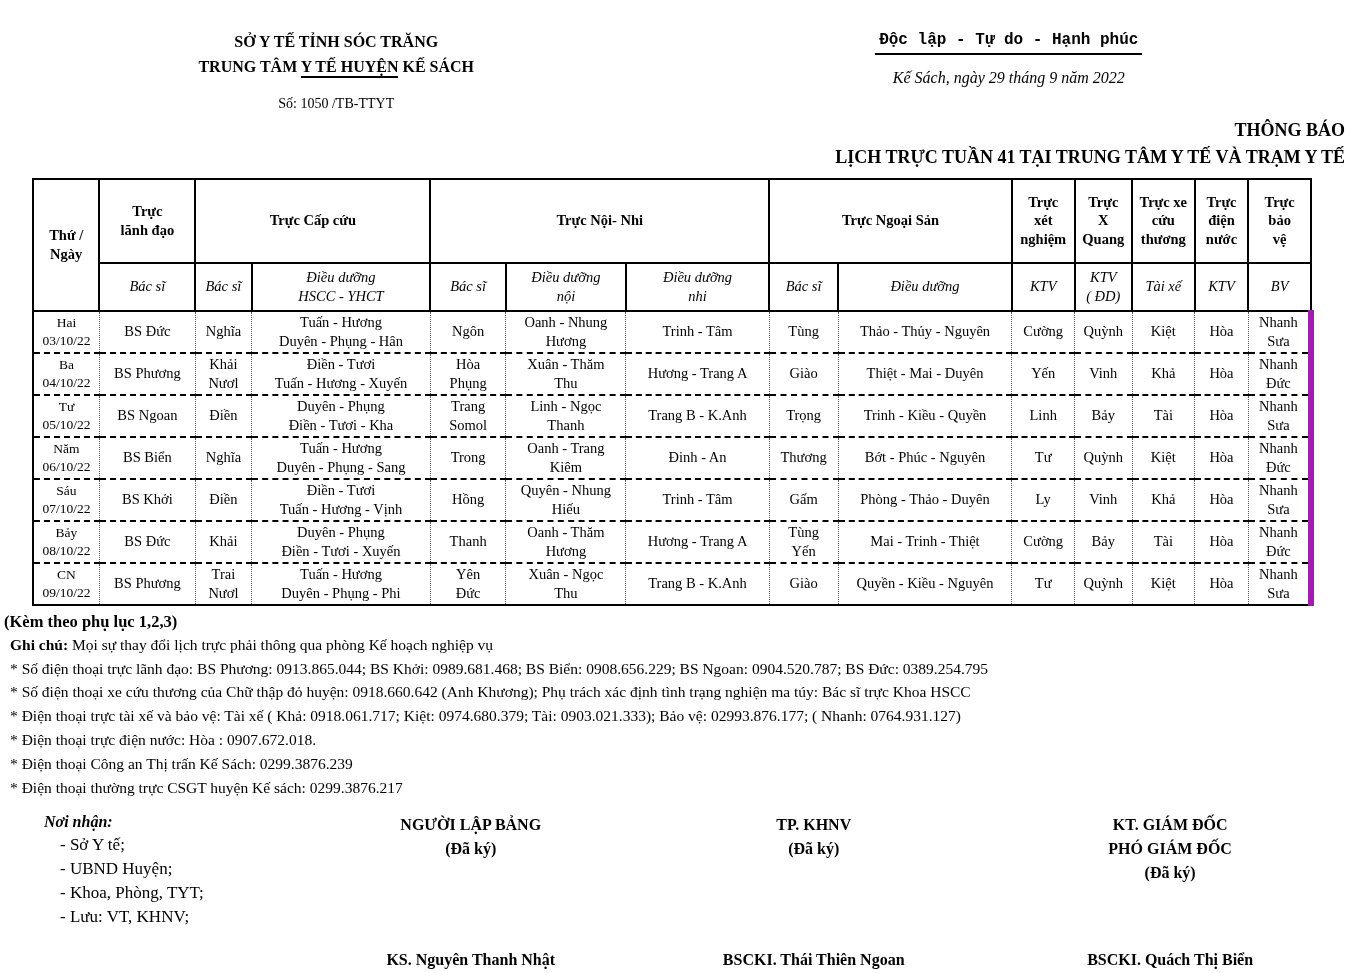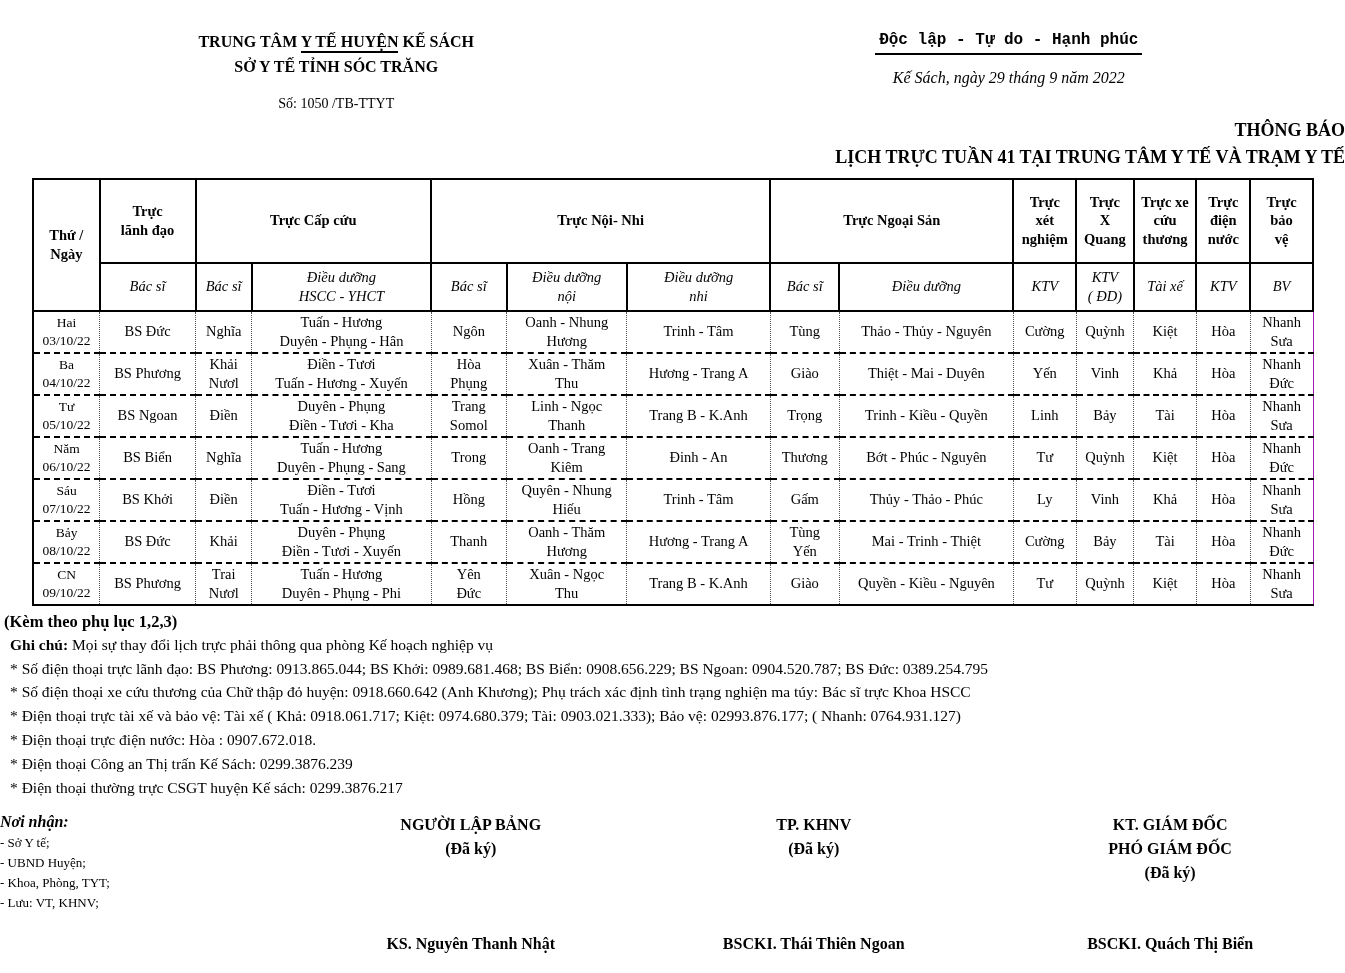--- a/index.html
+++ b/index.html
@@ -66,8 +66,8 @@
 
 <div class="letterhead">
   <div class="lh-left">
+    <div class="lh-bold">SỞ Y TẾ TỈNH SÓC TRĂNG</div>
     <div class="lh-bold"><span>TRUNG TÂM </span><span class="org-underline">Y TẾ HUYỆN</span><span> KẾ SÁCH</span></div>
-    <div class="lh-bold">SỞ Y TẾ TỈNH SÓC TRĂNG</div>
     <div class="doc-number">Số: 1050 /TB-TTYT</div>
   </div>
   <div class="lh-right">

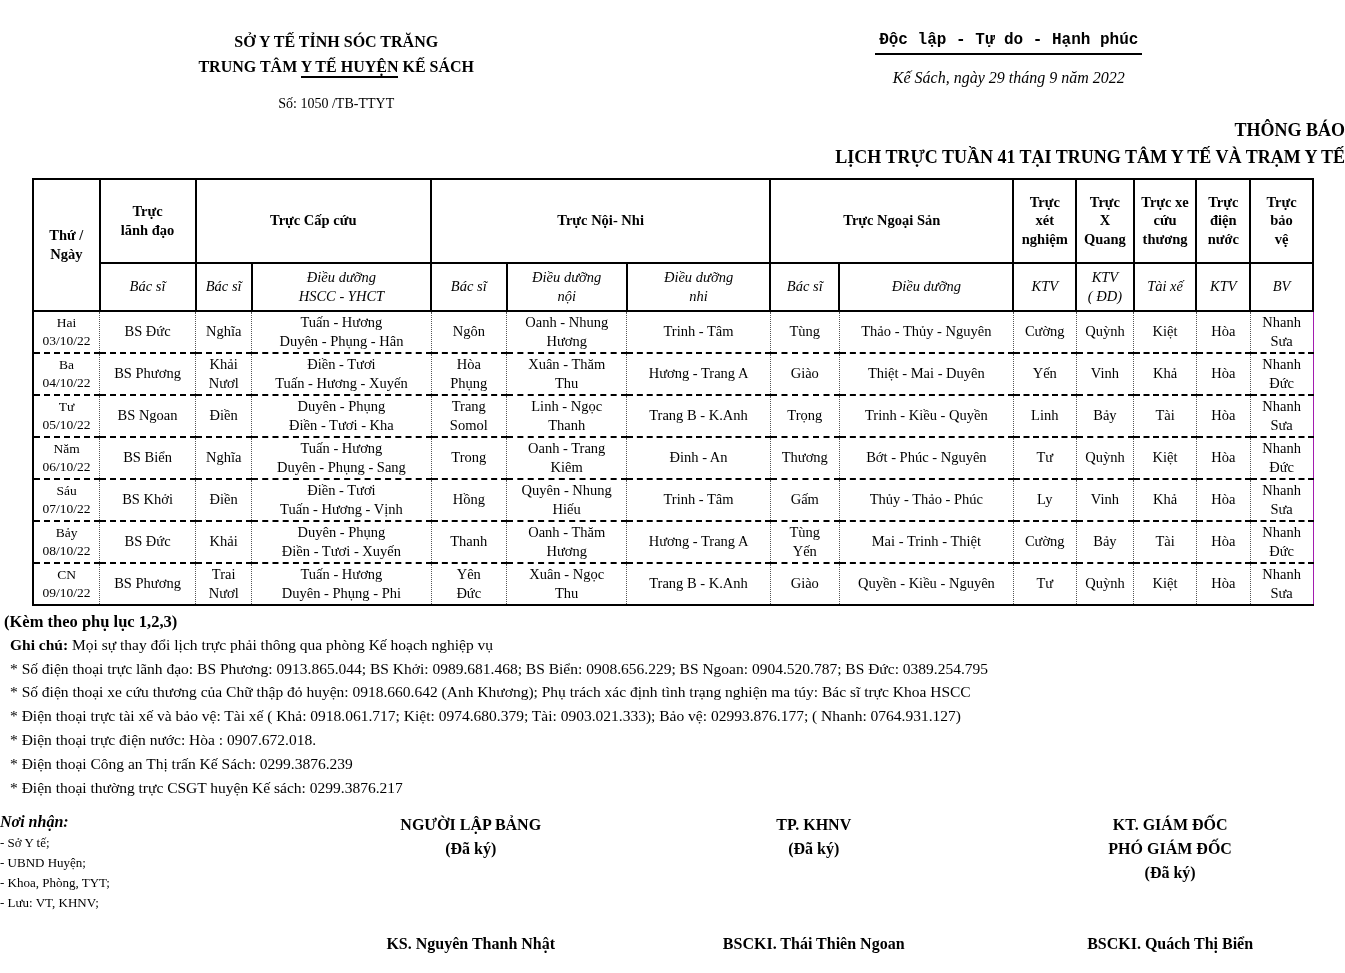--- a/index.html
+++ b/index.html
@@ -42,7 +42,7 @@
   }
   .duty-table td.day{font-size:13.5px;}
   .duty-table tr td:first-child{border-left:2px solid #000;}
-  .duty-table tr td:last-child{border-right:1px solid #a21caf;}
+  .duty-table tr td:last-child{border-right:6px solid #a21caf;}
   .duty-table tbody tr:last-child td{border-bottom:2px solid #000;}
   .duty-table thead th{border-width:2px;border-color:#000;border-style:solid;}
   

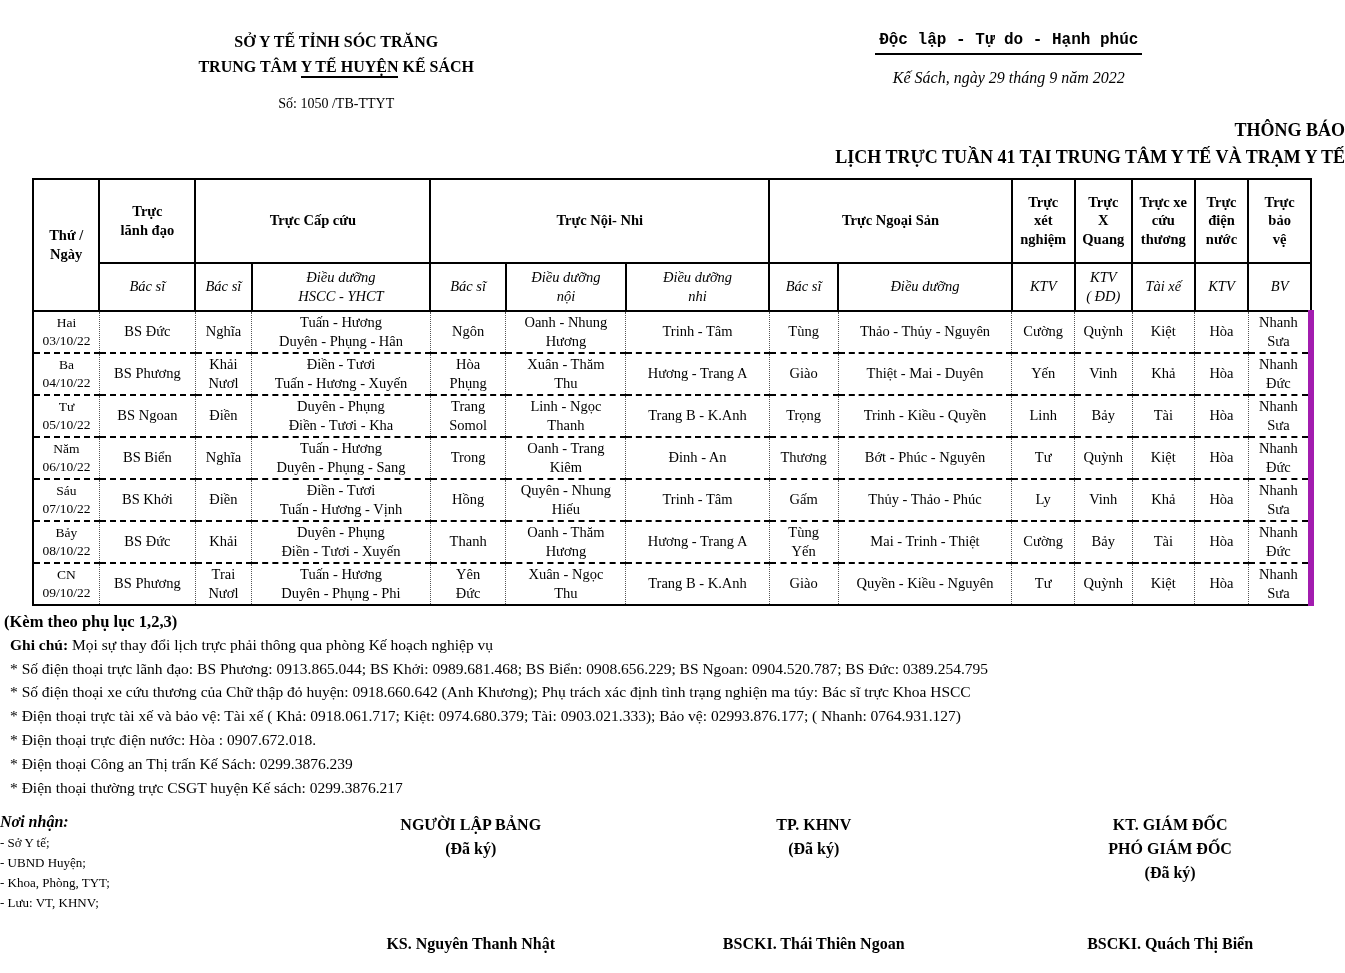--- a/index.html
+++ b/index.html
@@ -239,7 +239,7 @@
 Hiếu</td>
         <td class="pre">Trinh - Tâm</td>
         <td class="pre">Gấm</td>
-        <td class="pre">Thủy - Thảo - Phúc</td>
+        <td class="pre">Phòng - Thảo - Duyên</td>
         <td class="pre">Ly</td>
         <td class="pre">Vinh</td>
         <td class="pre">Khả</td>

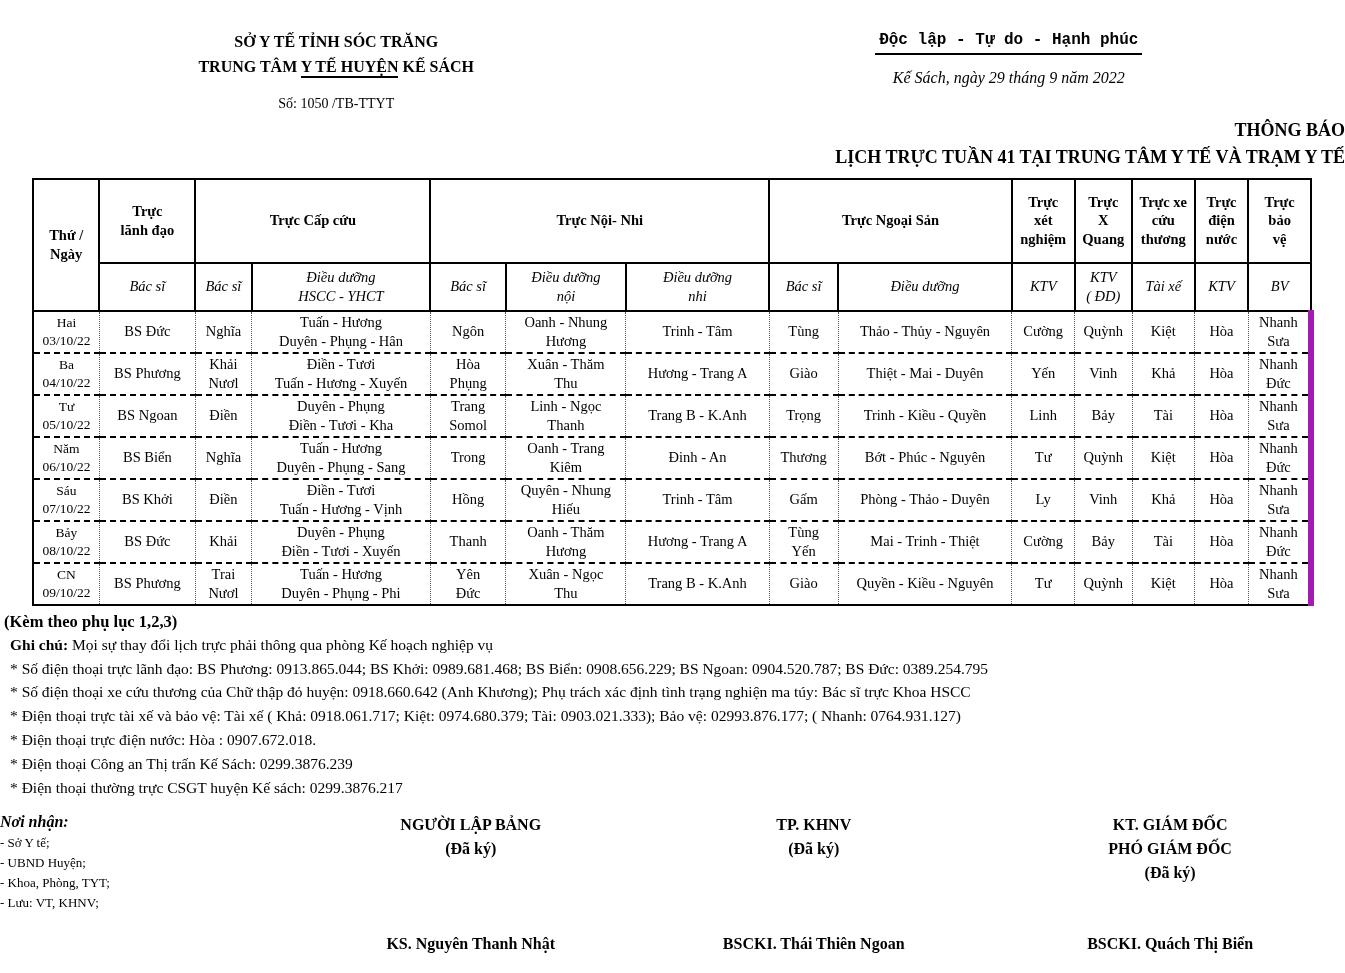--- a/index.html
+++ b/index.html
@@ -51,7 +51,7 @@
   .note-label{font-weight:bold;margin-top:48px;}
   
   .sig-area{display:flex;margin-top:14px;}
-  .sig-col0{width:23%;box-sizing:border-box;}
+  .sig-col0{width:23%;padding-left:44px;box-sizing:border-box;}
   .sig-col1{width:24%;text-align:center;}
   .sig-col2{width:27%;text-align:center;}
   .sig-col3{width:26%;text-align:center;}

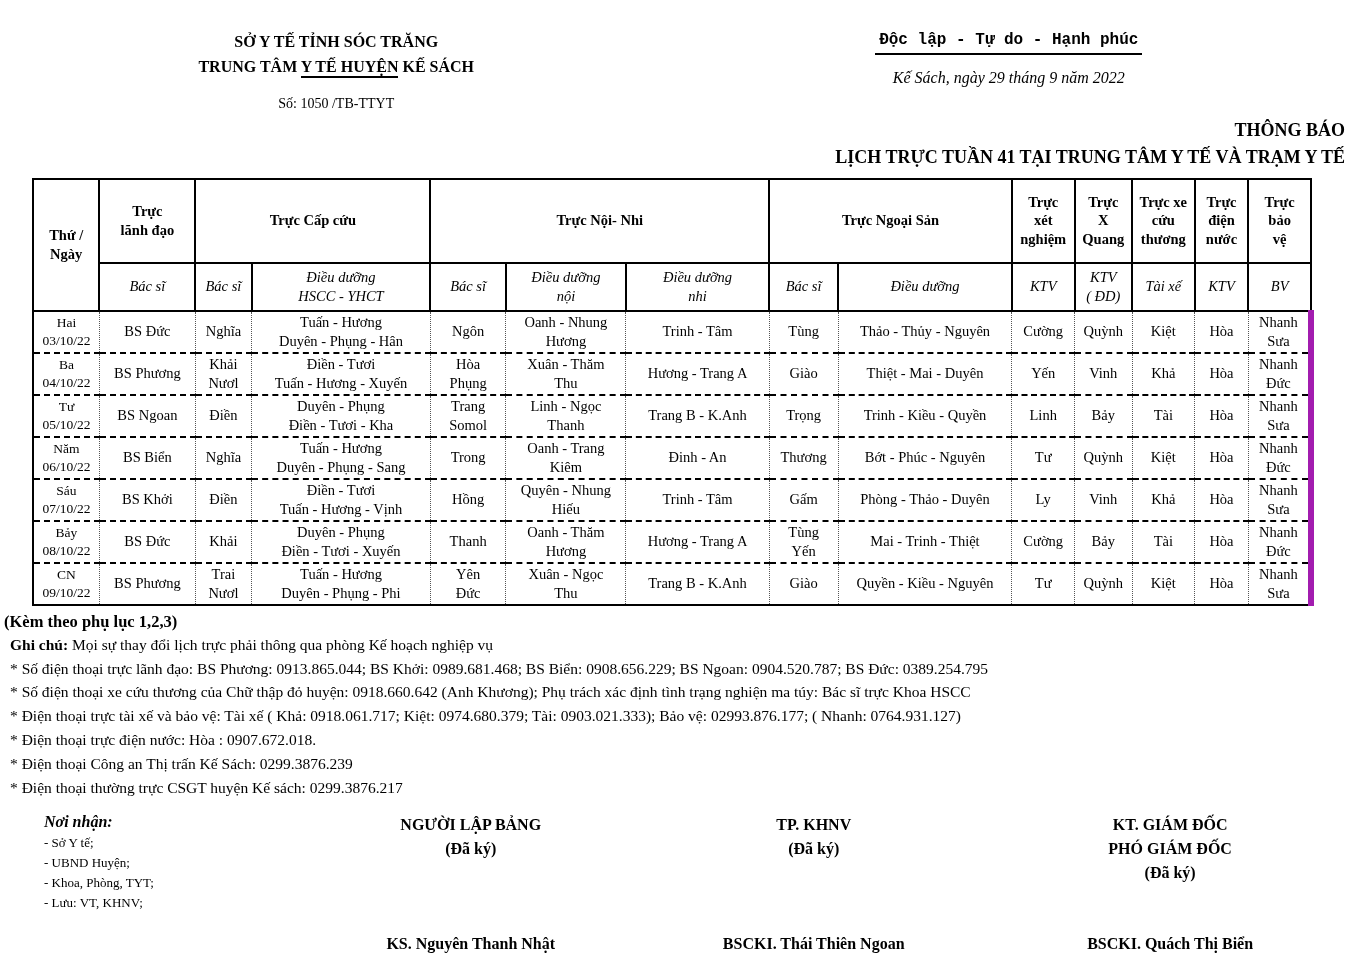--- a/index.html
+++ b/index.html
@@ -56,7 +56,7 @@
   .sig-col2{width:27%;text-align:center;}
   .sig-col3{width:26%;text-align:center;}
   .noi-nhan-title{font-weight:bold;font-style:italic;font-size:16px;}
-  .noi-nhan-item{font-size:13px;margin:4px 0 0 0;}
+  .noi-nhan-item{font-size:17px;margin:4px 0 0 16px;}
   .sig-title{font-weight:bold;font-size:16px;line-height:1.5;}
   .sig-names{display:flex;margin-top:24px;}
   .sig-name{font-weight:bold;font-size:16px;text-align:center;}

